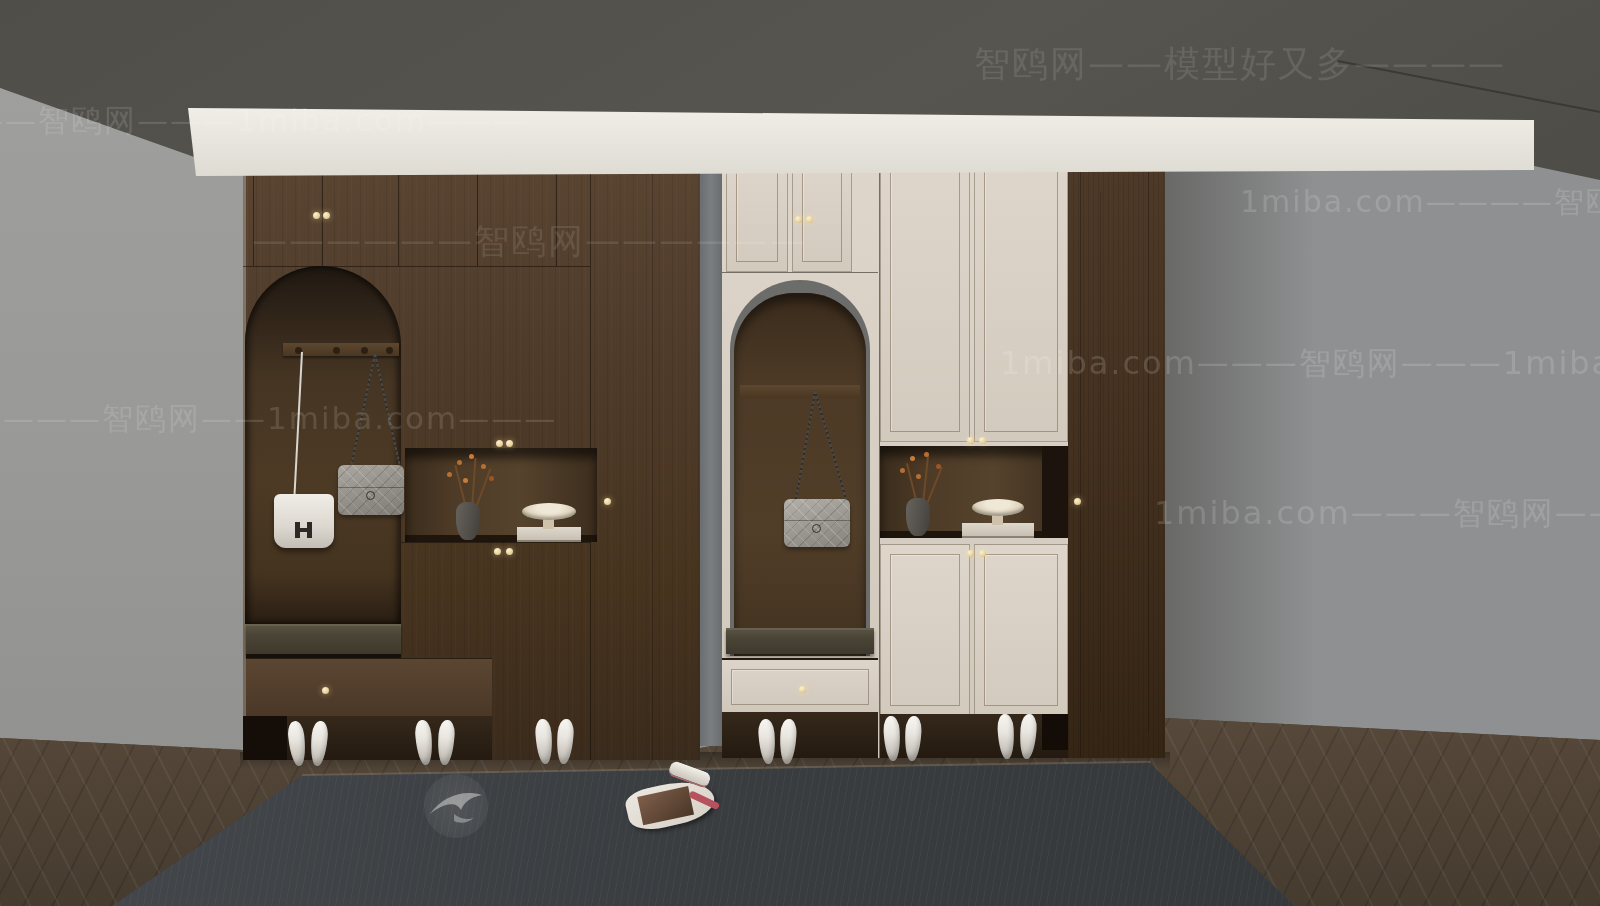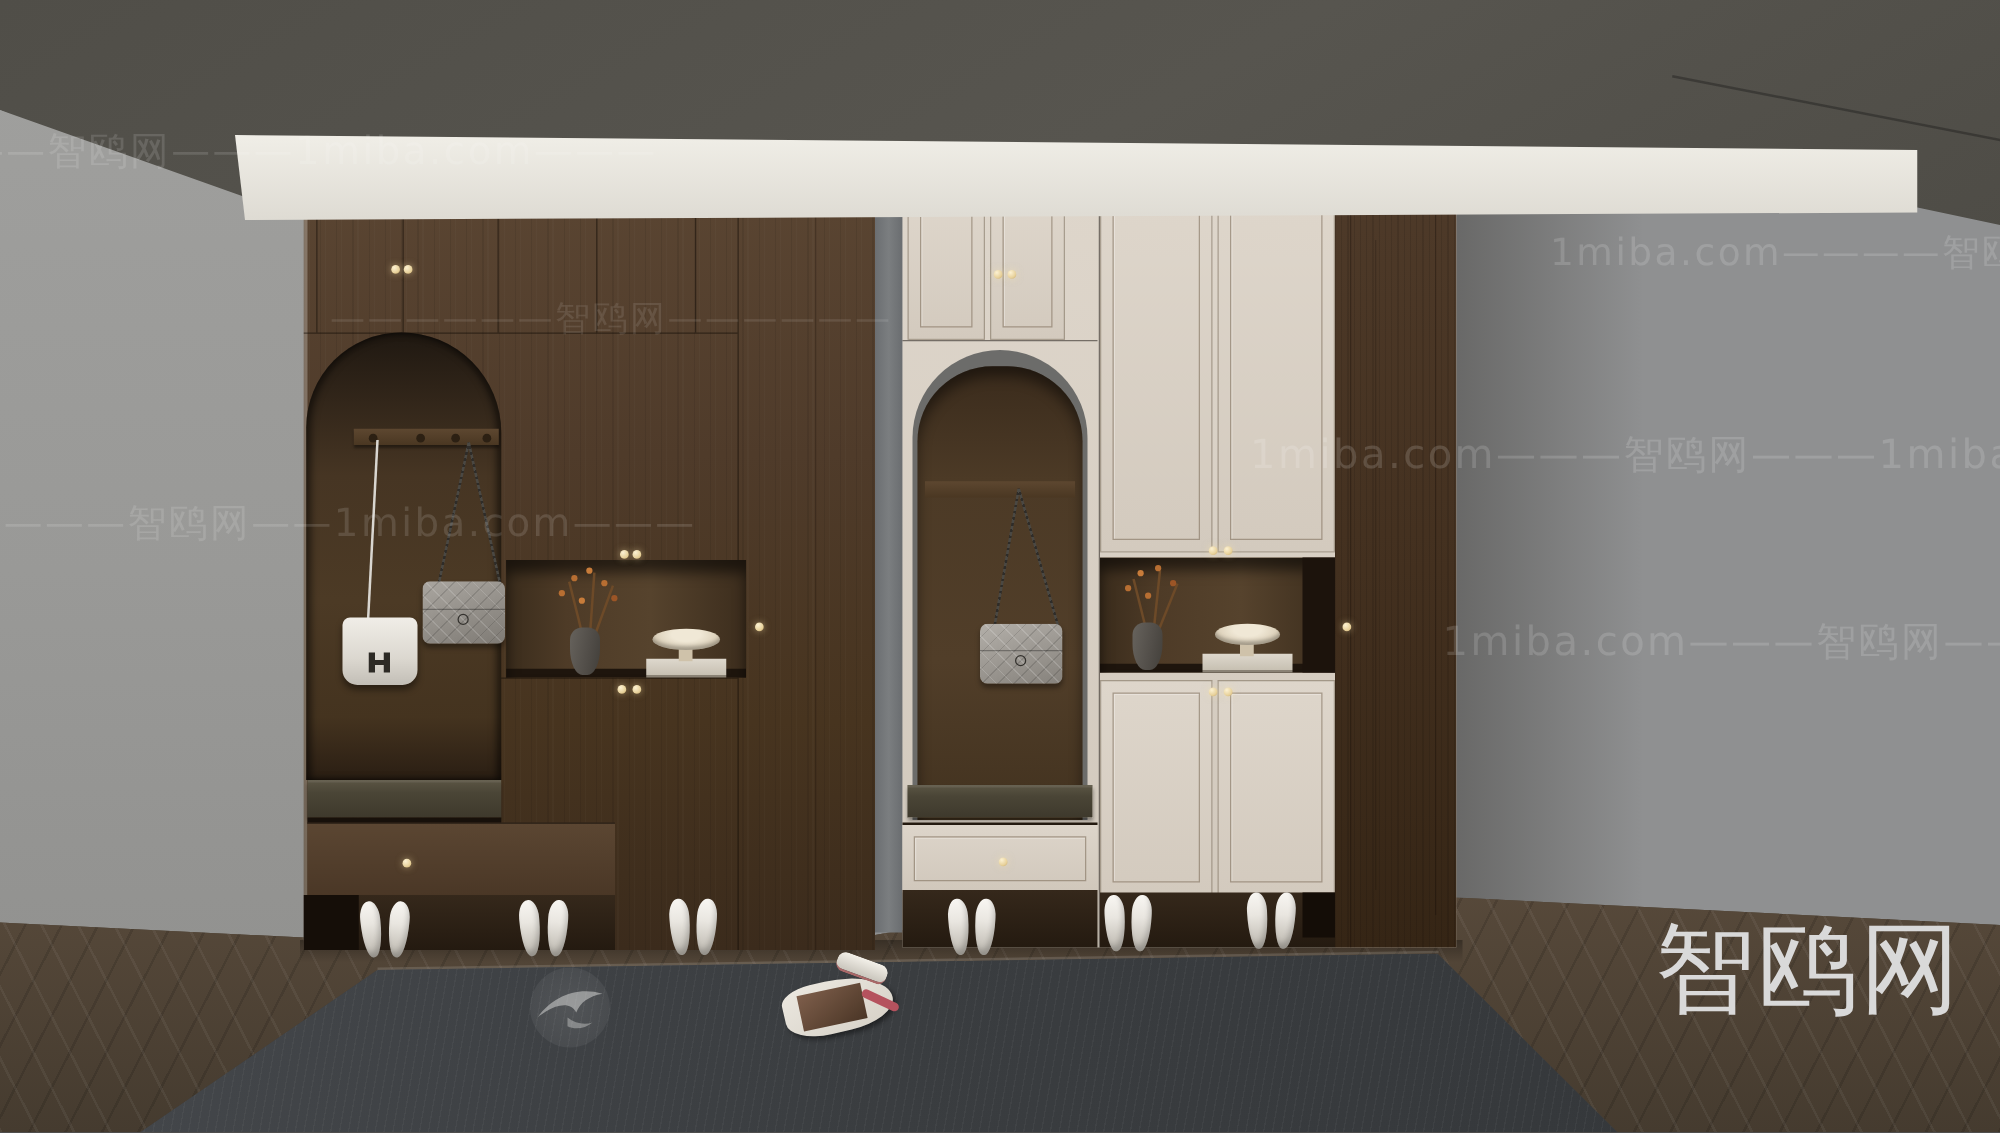--- a/index.html
+++ b/index.html
@@ -287,6 +287,7 @@
          background:linear-gradient(180deg,#f3f0e9,#c9c5bc);border-bottom:2px solid #a96868;"></div>
   </div>
 
+  <div class="wm" style="left:974px;top:40px;font-size:36px;color:rgba(255,255,255,.11);">智鸥网——模型好又多————</div>
   <div class="wm" style="left:-28px;top:100px;font-size:31px;">——智鸥网———1miba.com———</div>
   <div class="wm" style="left:1240px;top:182px;font-size:30px;color:rgba(255,255,255,.15);">1miba.com————智鸥网———</div>
   <div class="wm" style="left:264px;top:218px;font-size:28px;color:rgba(255,255,255,.10);margin-top:18px;">——————智鸥网——————</div>

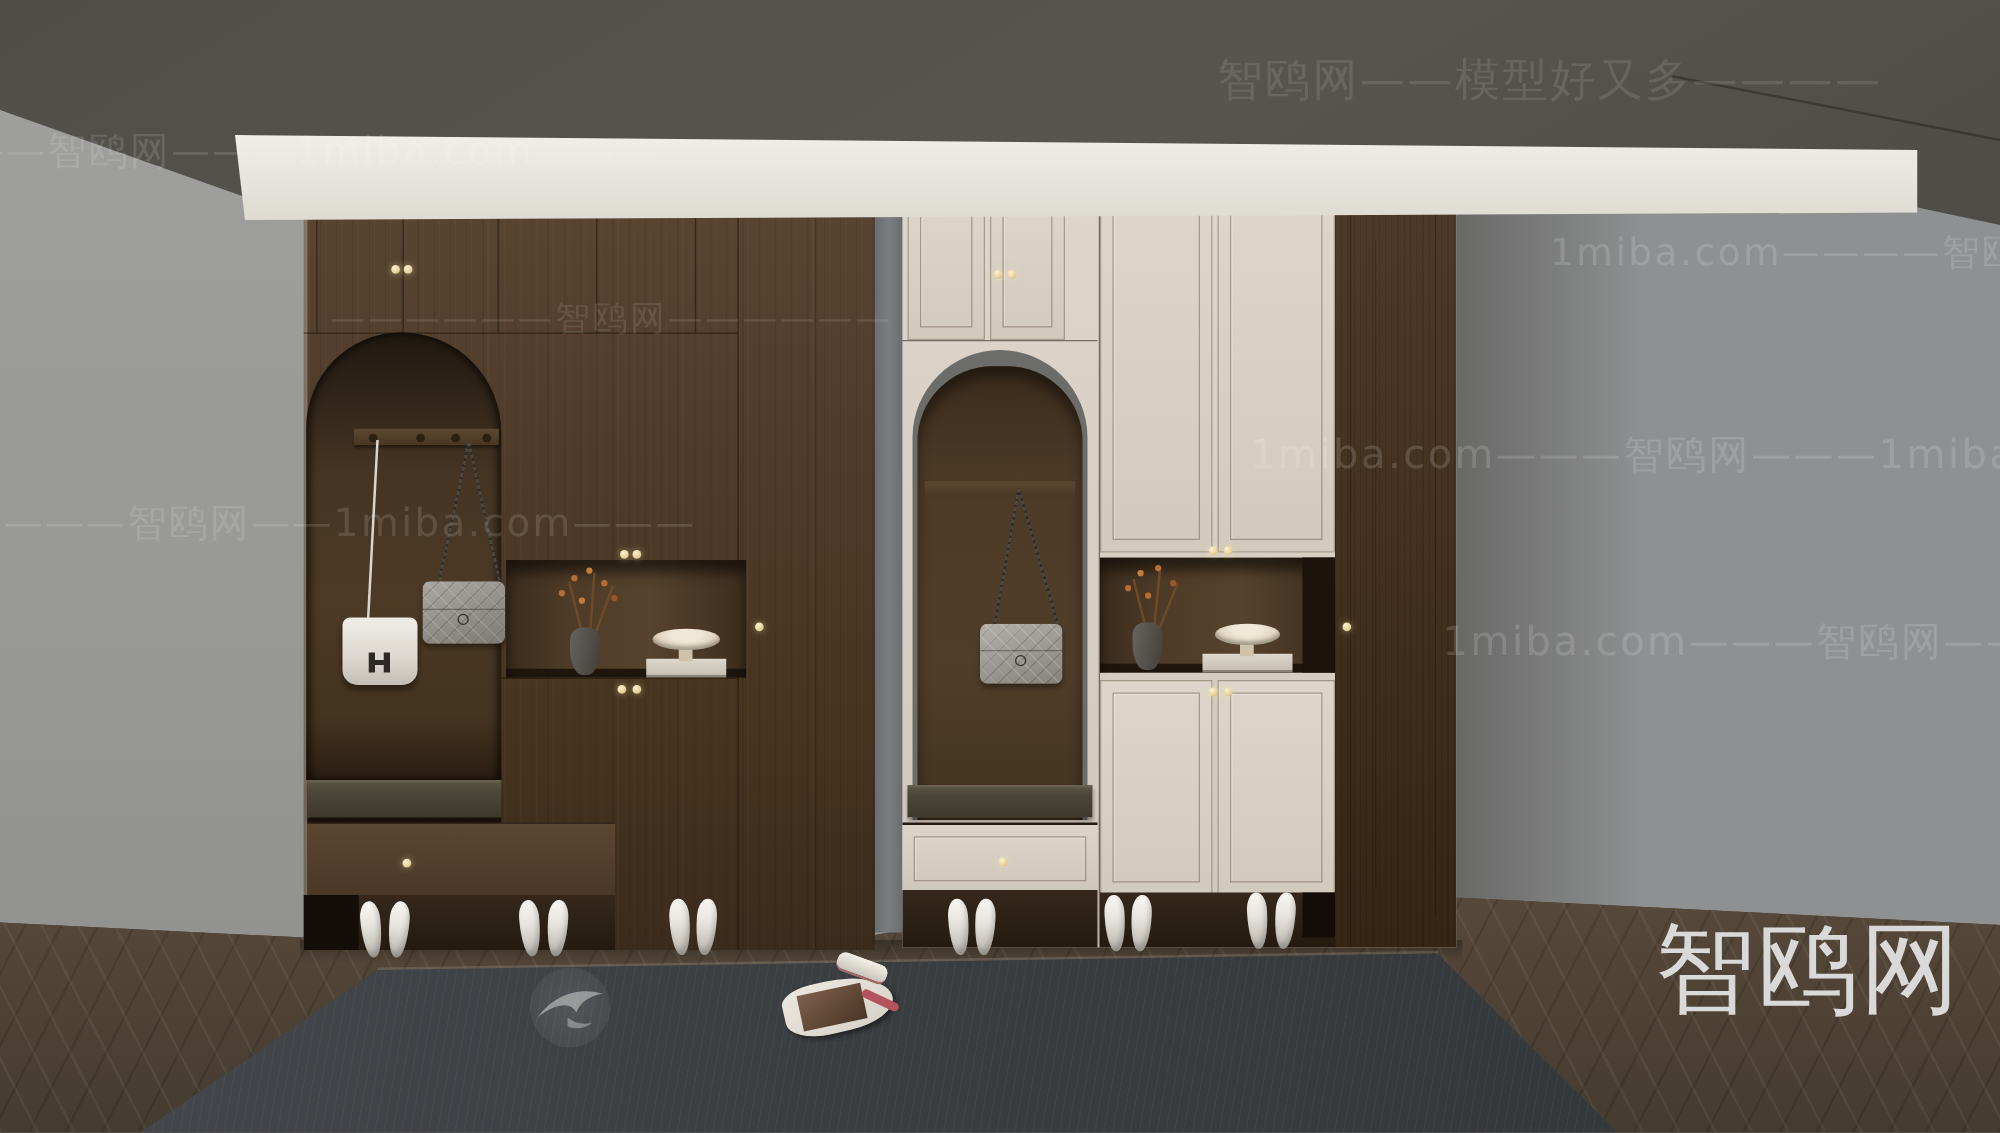--- a/index.html
+++ b/index.html
@@ -290,7 +290,7 @@
   <div class="wm" style="left:974px;top:40px;font-size:36px;color:rgba(255,255,255,.11);">智鸥网——模型好又多————</div>
   <div class="wm" style="left:-28px;top:100px;font-size:31px;">——智鸥网———1miba.com———</div>
   <div class="wm" style="left:1240px;top:182px;font-size:30px;color:rgba(255,255,255,.15);">1miba.com————智鸥网———</div>
-  <div class="wm" style="left:264px;top:218px;font-size:28px;color:rgba(255,255,255,.10);margin-top:18px;">——————智鸥网——————</div>
+  <div class="wm" style="left:252px;top:218px;font-size:35px;color:rgba(255,255,255,.10);">——————智鸥网——————</div>
   <div class="wm" style="left:1000px;top:342px;font-size:32px;color:rgba(255,255,255,.15);">1miba.com———智鸥网———1miba.com</div>
   <div class="wm" style="left:-30px;top:398px;font-size:31px;">————智鸥网——1miba.com———</div>
   <div class="wm" style="left:1154px;top:492px;font-size:32px;color:rgba(255,255,255,.15);">1miba.com———智鸥网————</div>

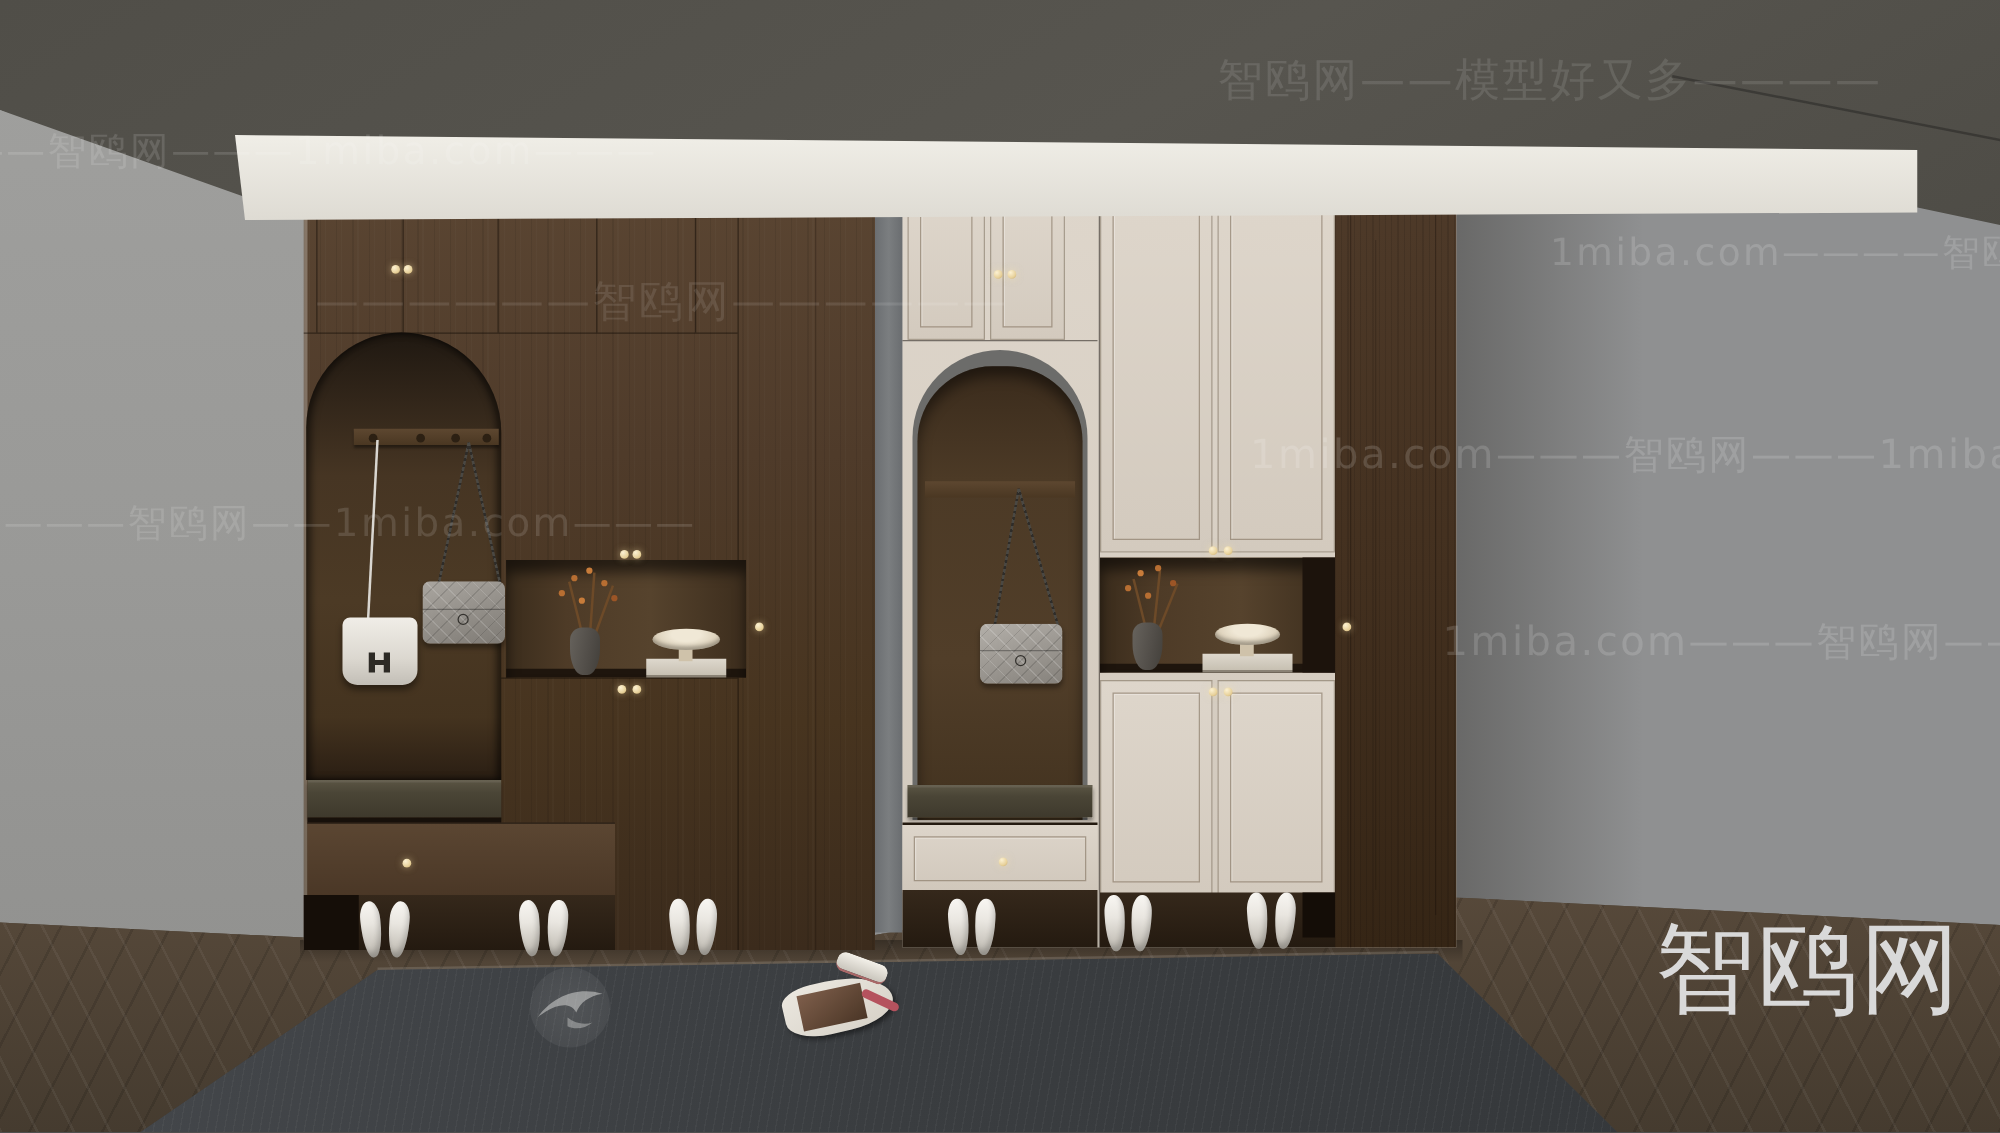--- a/index.html
+++ b/index.html
@@ -302,7 +302,6 @@
     </svg>
   </div>
 
-  <div class="abs brand-logo">智鸥网</div>
 
 </div>
 

